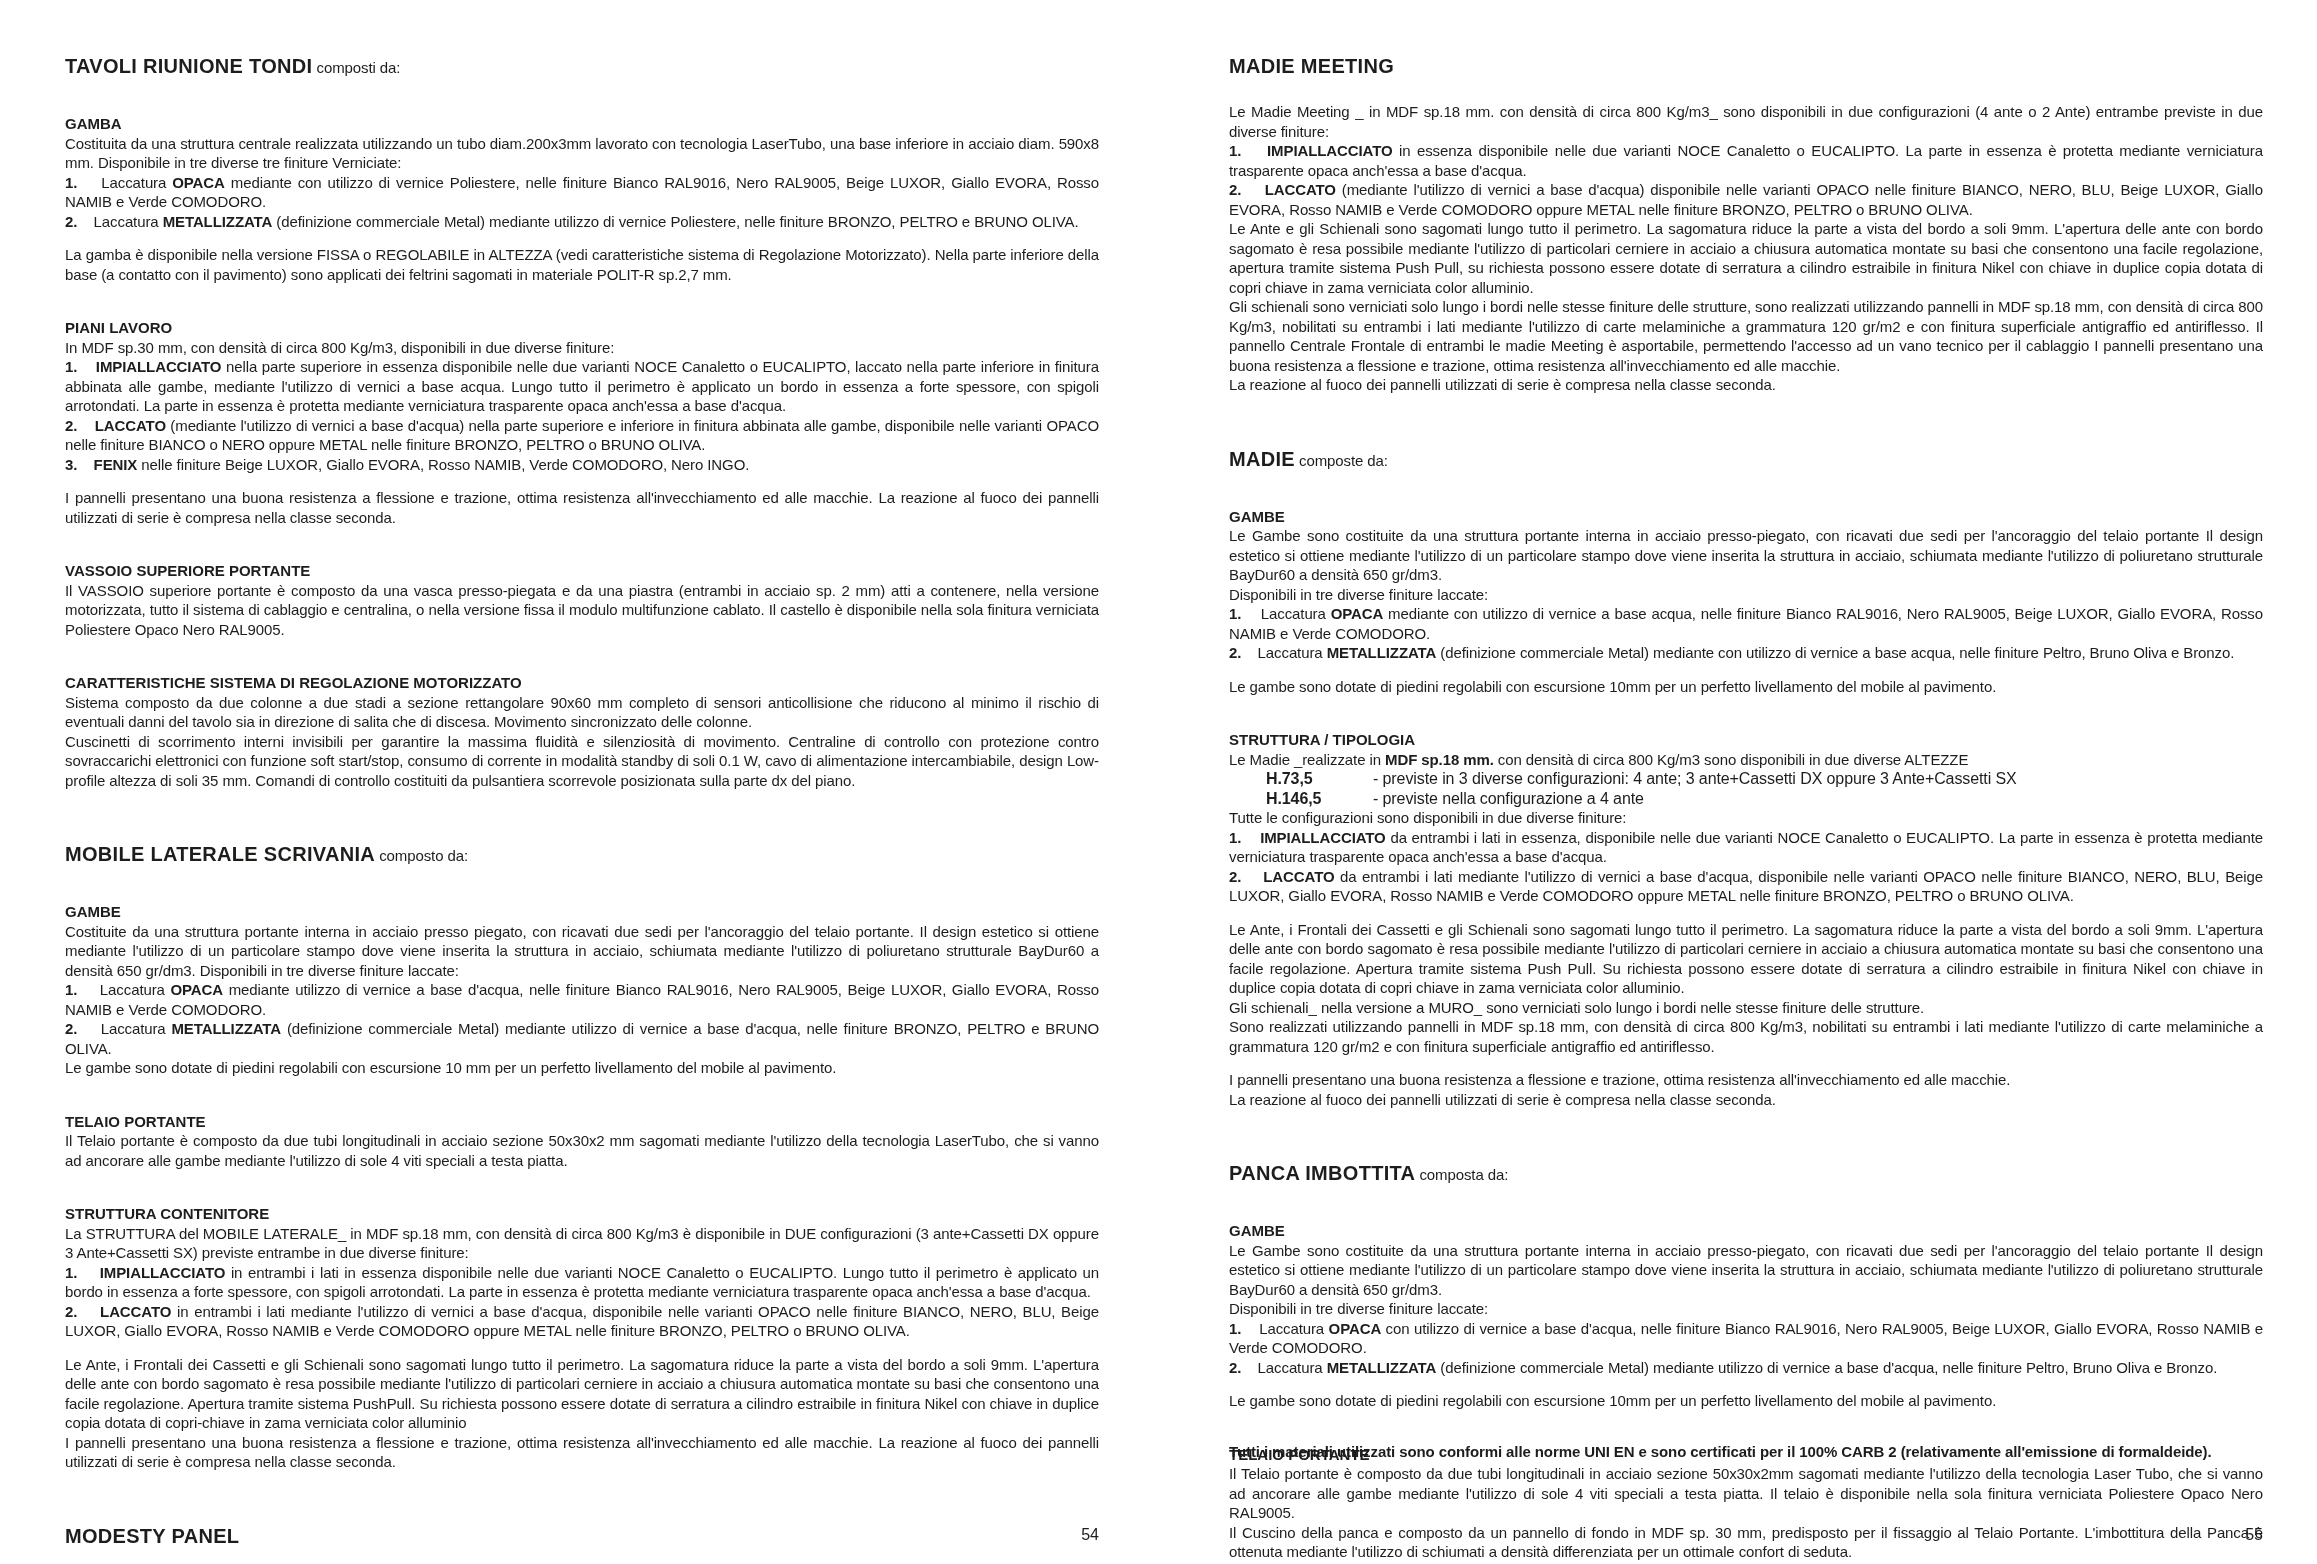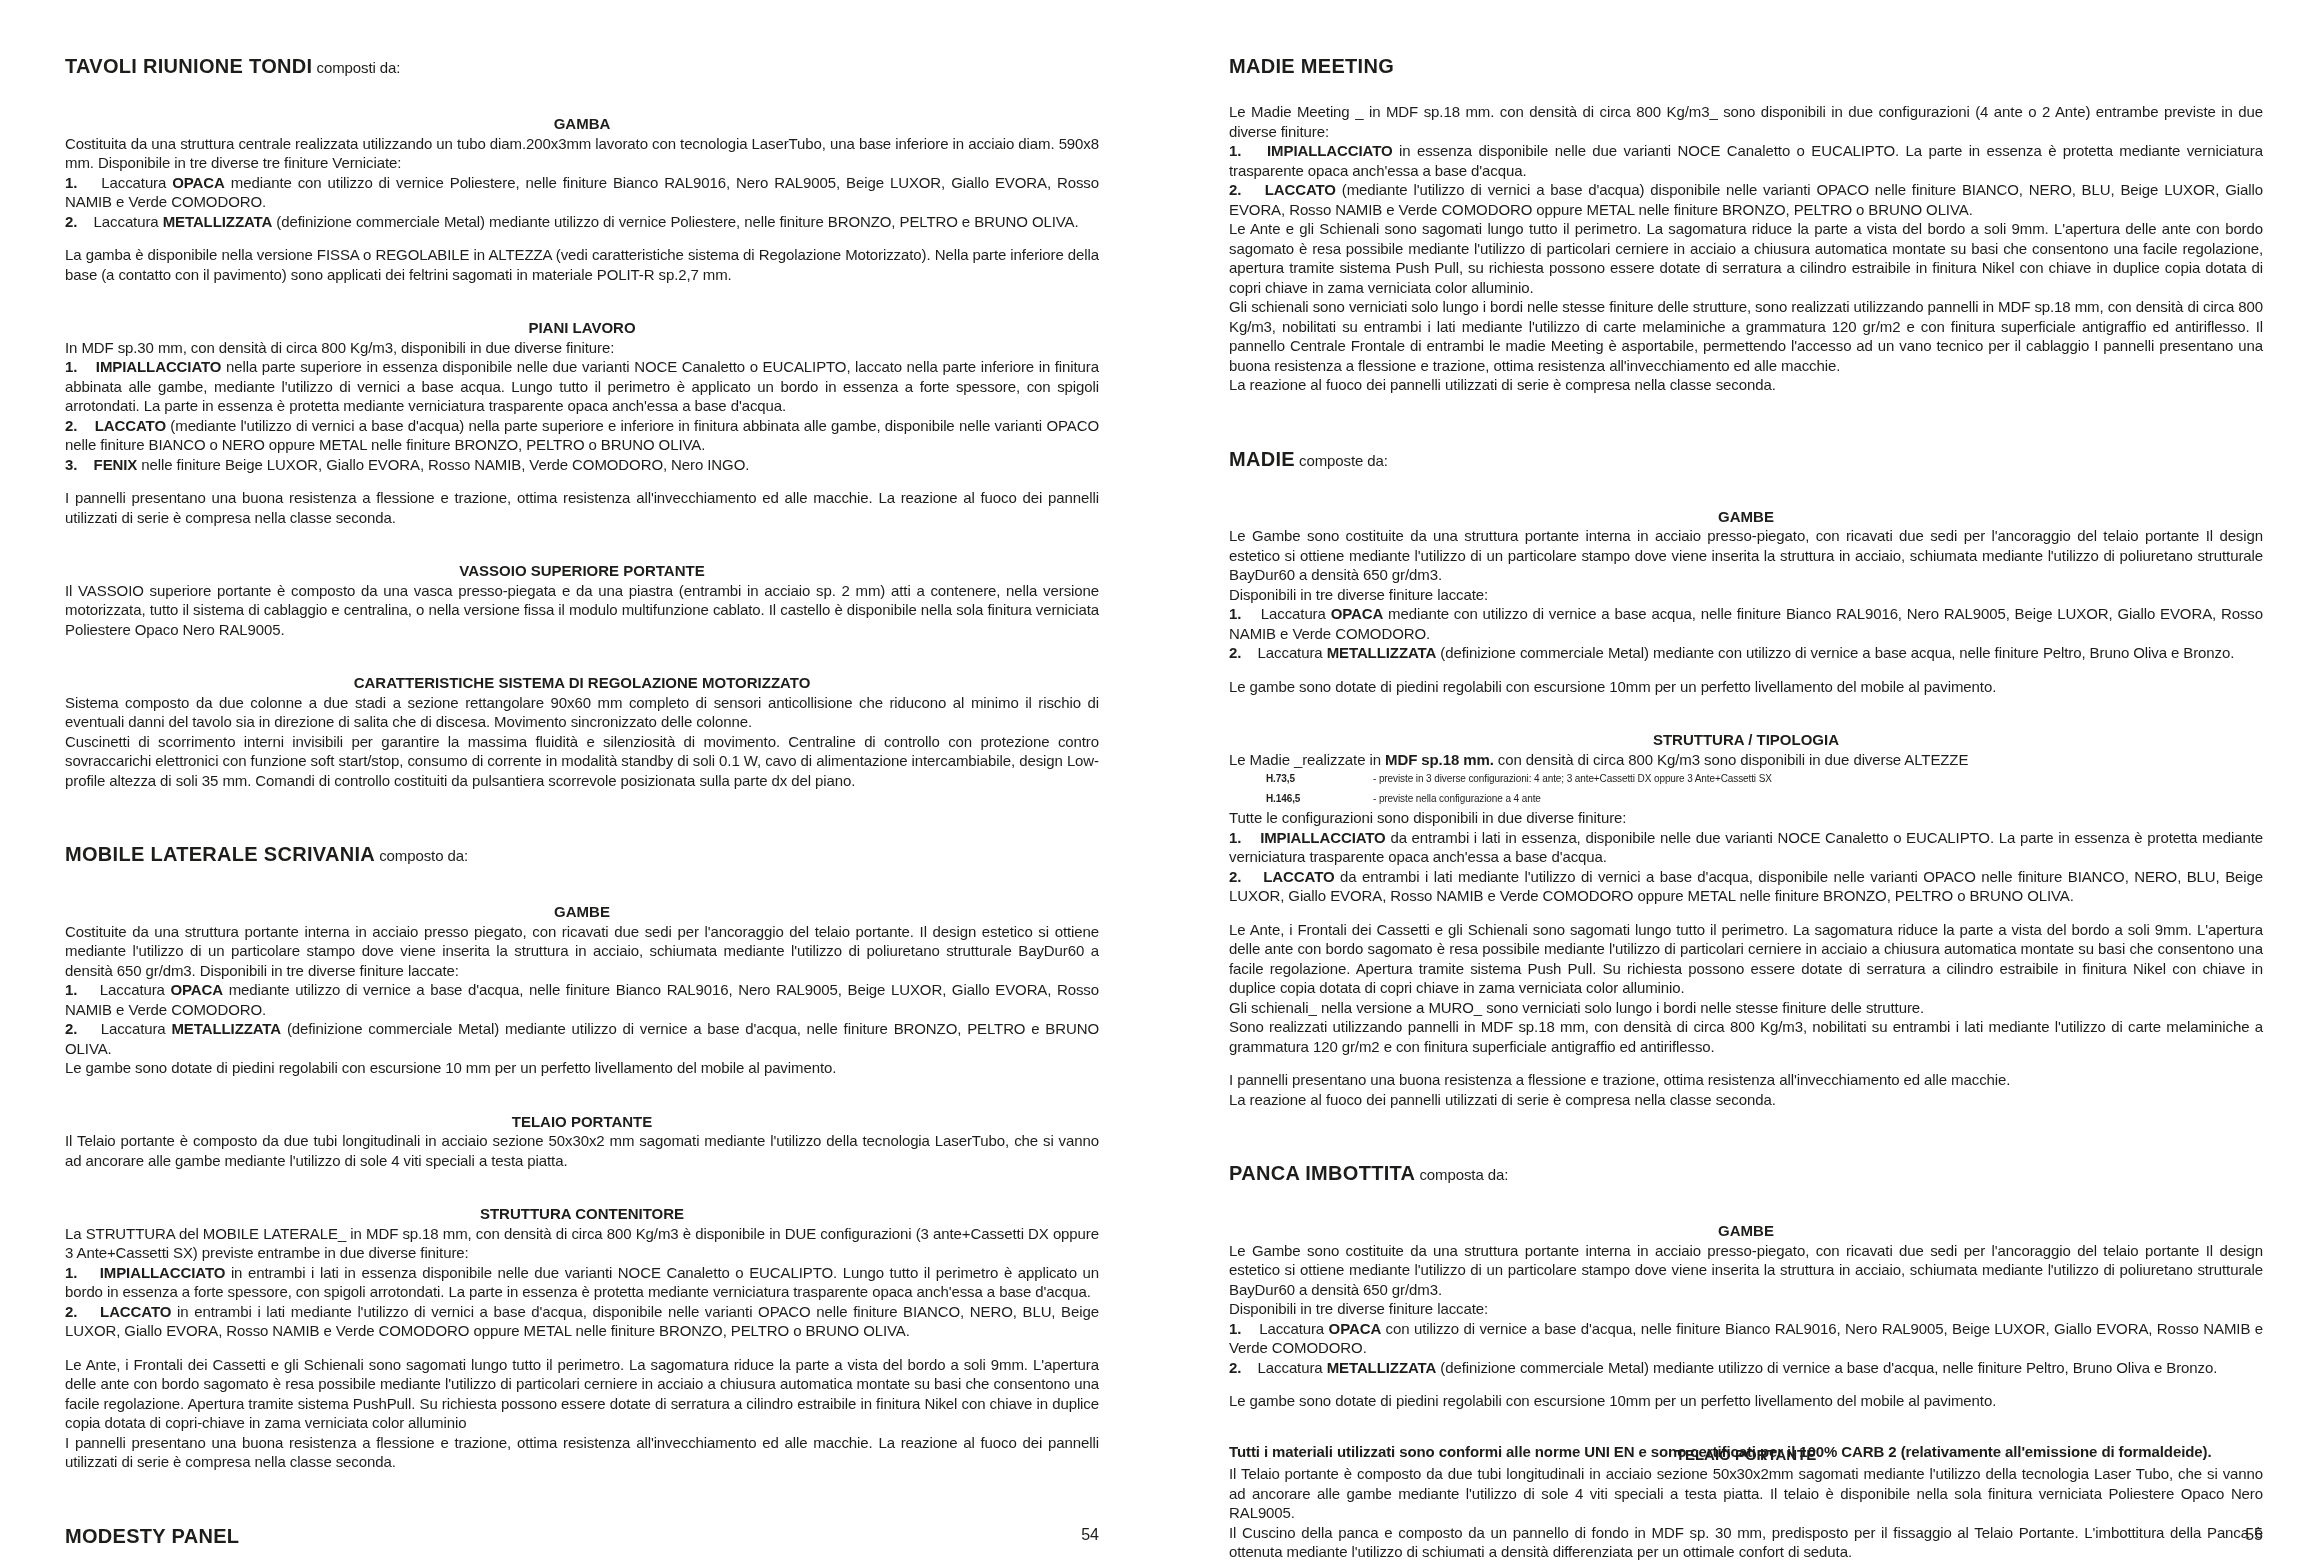--- a/index.html
+++ b/index.html
@@ -11,7 +11,7 @@
   .section:first-child { margin-top:0; }
   .sec-title { font-size:20px; line-height:24px; font-weight:bold; letter-spacing:0.3px; margin:0 0 24px 0; }
   .sec-title .suffix { font-size:15px; font-weight:normal; letter-spacing:-0.1px; }
-  .sub { font-size:15px; line-height:19.5px; font-weight:bold; margin-top:34px;text-align:center; }
+  .sub { font-size:15px; line-height:19.5px; font-weight:bold; margin-top:34px; }
   .para { font-size:15px; line-height:19.5px; text-align:justify; letter-spacing:-0.1px; }
   .gap { margin-top:14px; }
   .b { font-weight:bold; }

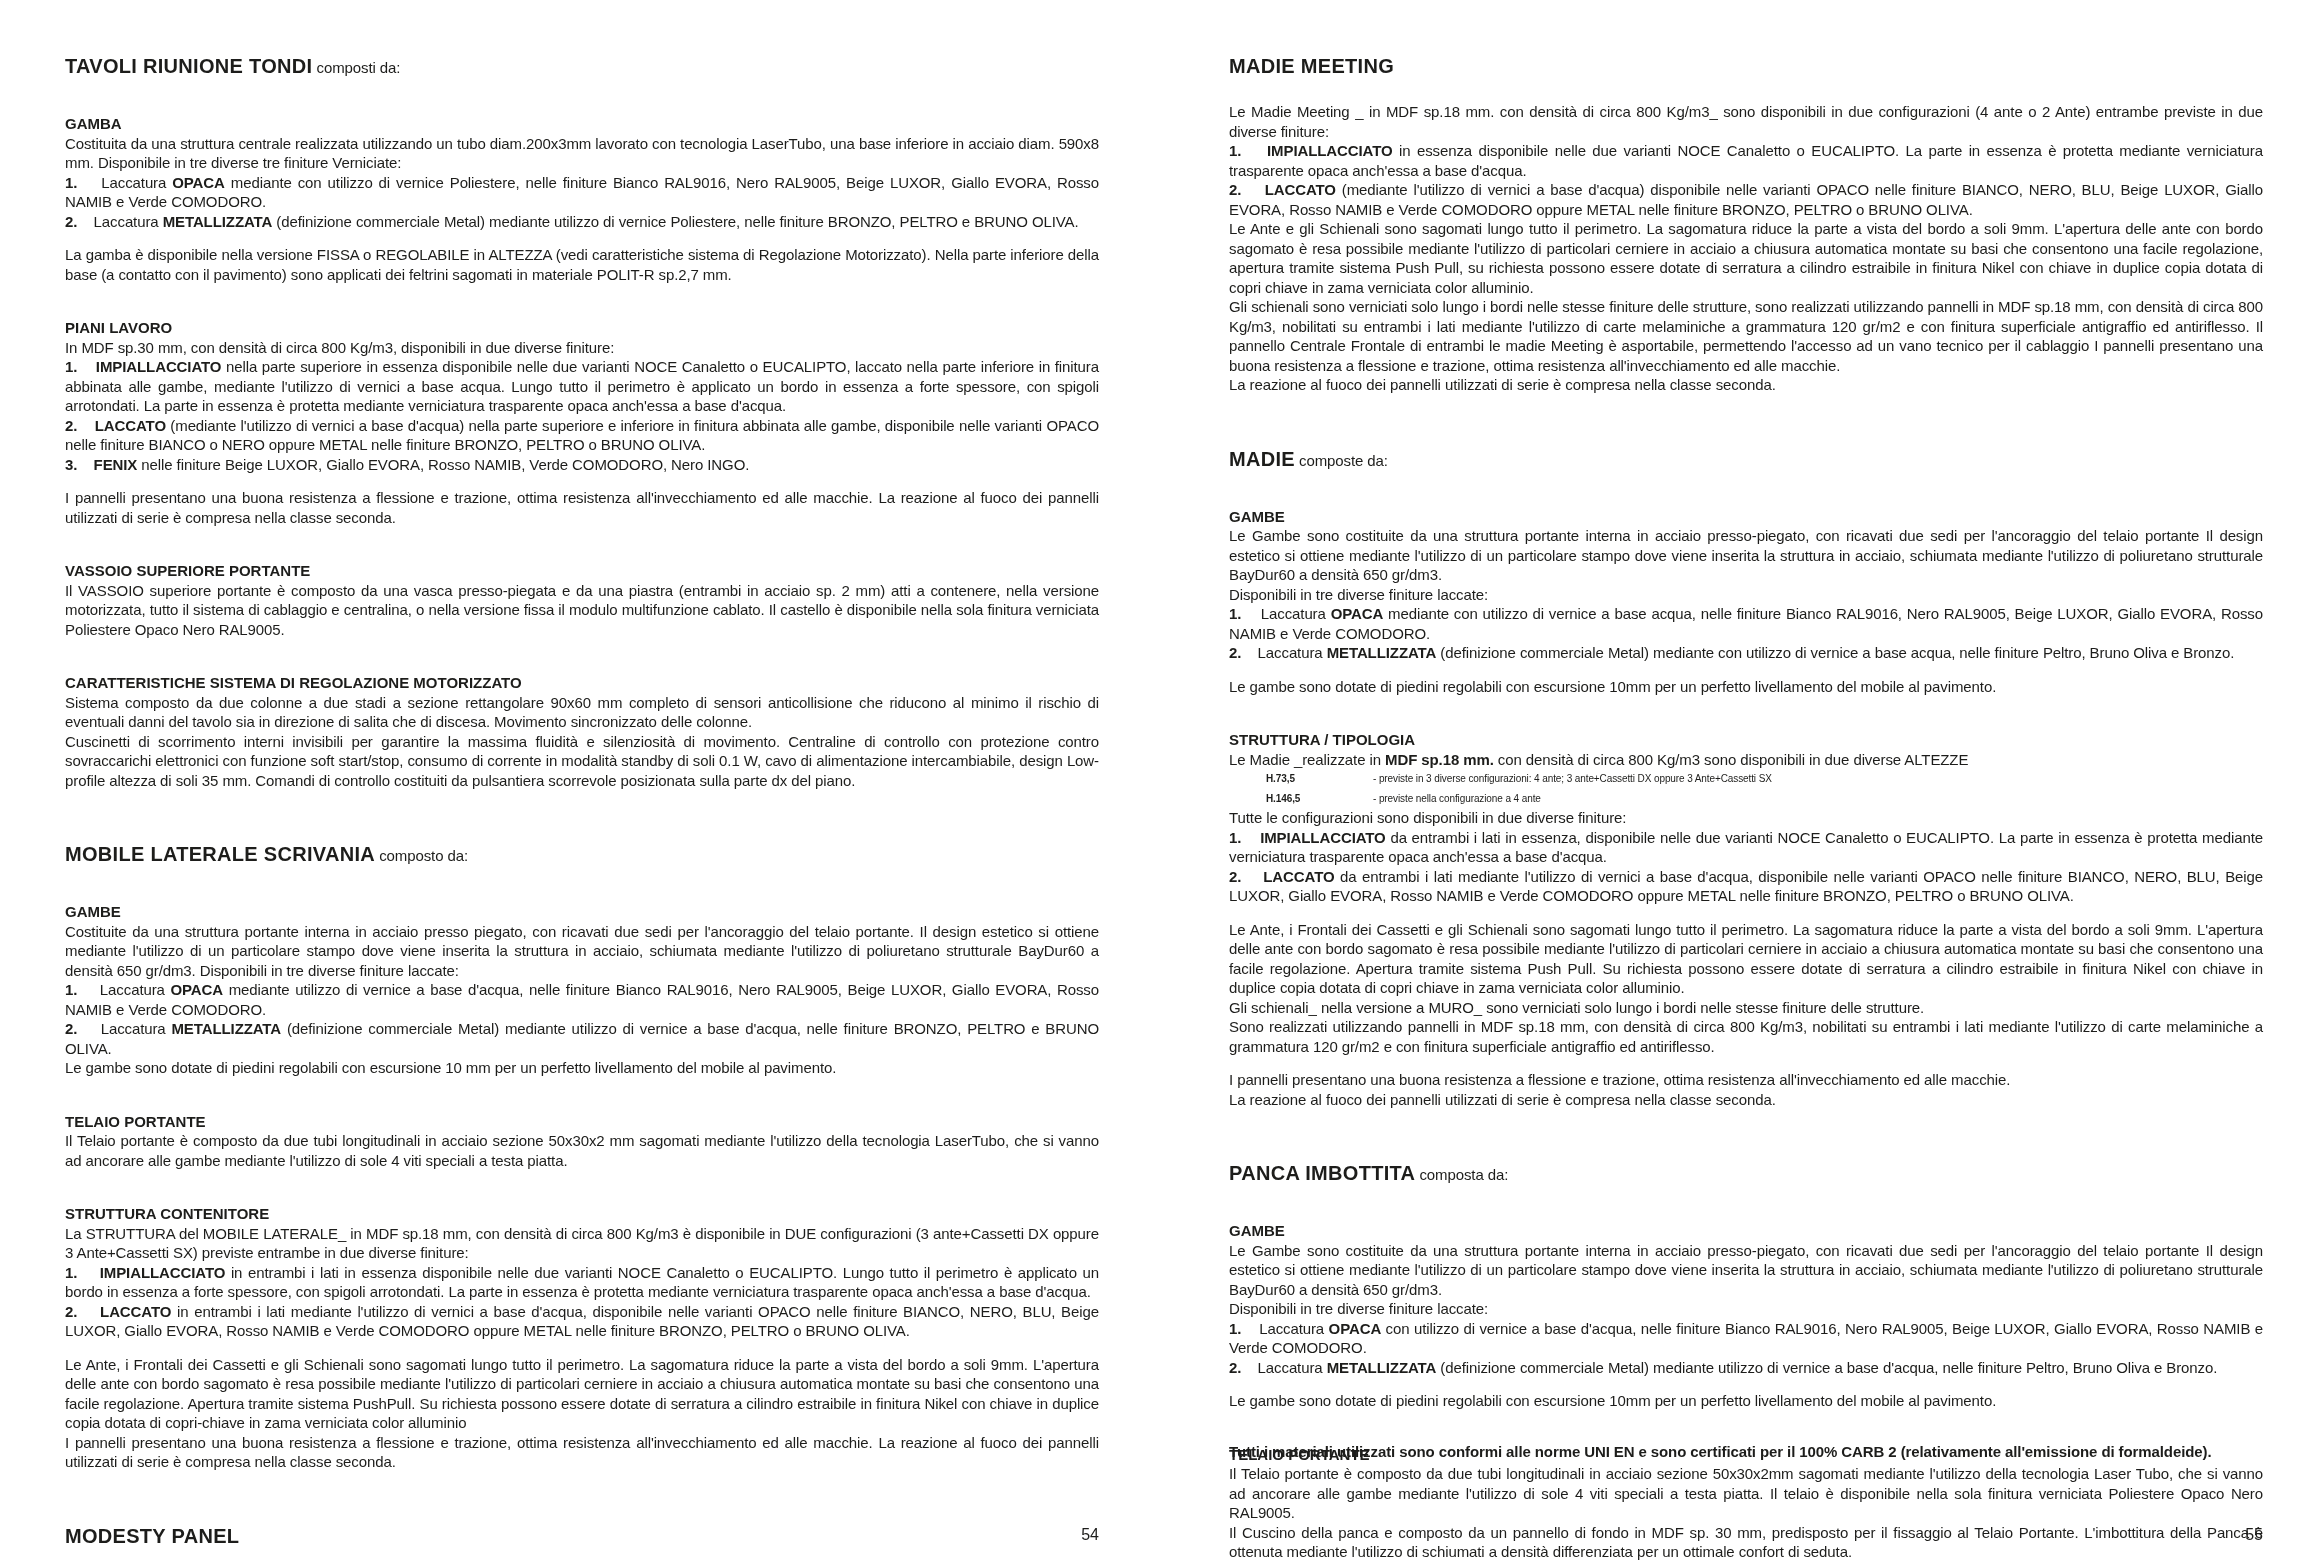--- a/index.html
+++ b/index.html
@@ -15,7 +15,7 @@
   .para { font-size:15px; line-height:19.5px; text-align:justify; letter-spacing:-0.1px; }
   .gap { margin-top:14px; }
   .b { font-weight:bold; }
-  .hitem { display:flex; padding-left:37px; font-size:10px; line-height:19.5px; letter-spacing:-0.1px; }
+  .hitem { display:flex; padding-left:37px; font-size:16px; line-height:19.5px; letter-spacing:-0.1px; }
   .hlabel { width:107px; font-weight:bold; flex:0 0 auto; }
   .htext { flex:1; }
   .footer-note { position:absolute; left:0; width:100%; bottom:104px; font-size:15px; line-height:19.5px; font-weight:bold; letter-spacing:-0.1px; text-align:justify; }

